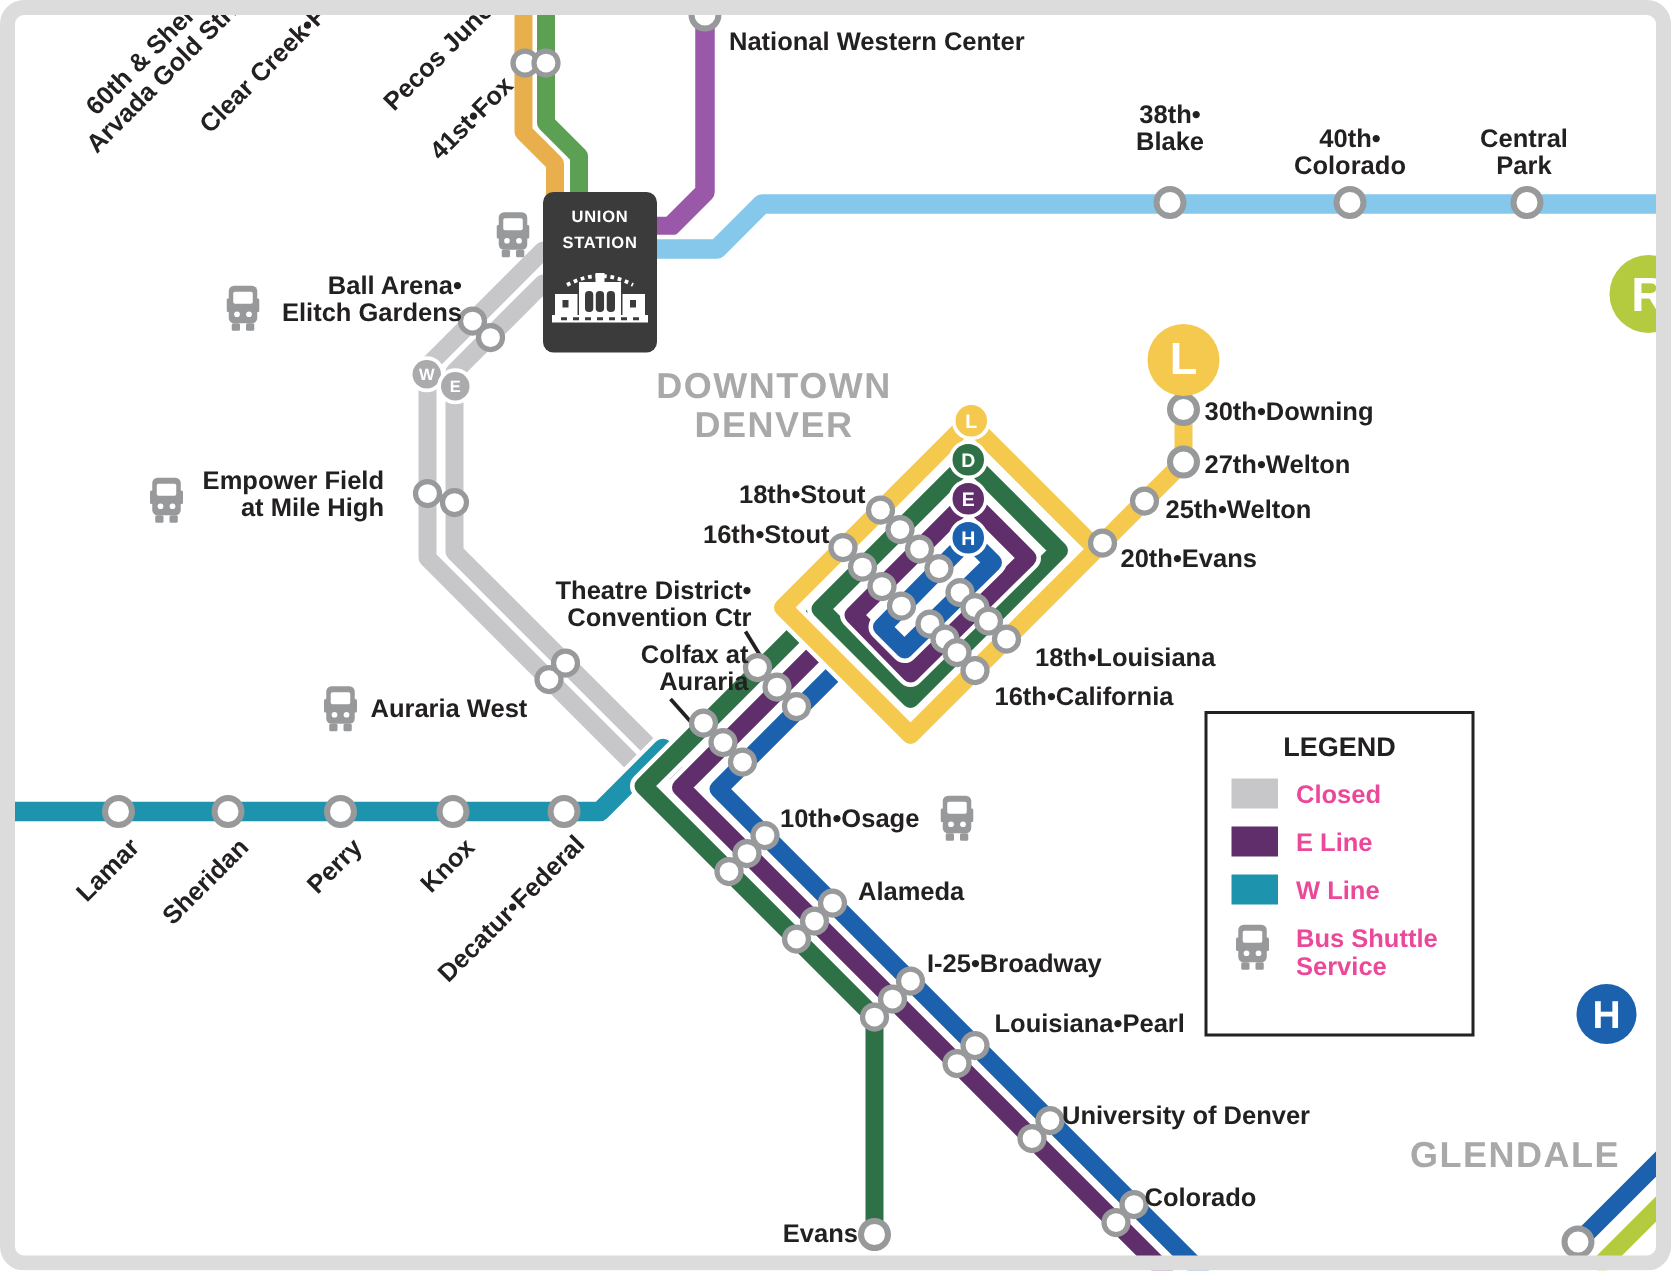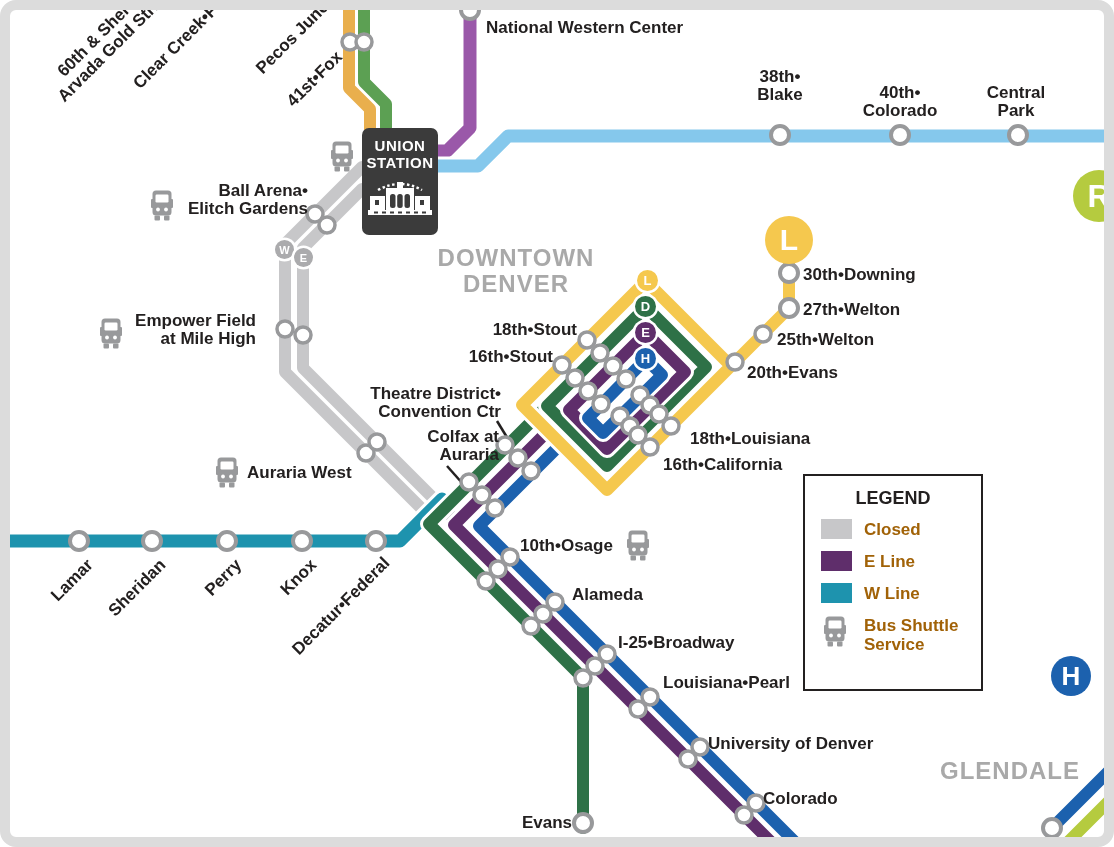--- a/index.html
+++ b/index.html
@@ -30,7 +30,7 @@
   .b-e{left:294px;top:248px;}
   .us-box{position:absolute;left:362px;top:128px;width:76px;height:107px;z-index:14;
           background:#3b3b3b;border-radius:7px;color:#fff;text-align:center;}
-  .us-box .usname{font-weight:bold;font-size:15px;line-height:17px;letter-spacing:.5px;margin-top:9px;}
+  .us-box .usname{font-weight:bold;font-size:11px;line-height:17px;letter-spacing:.5px;margin-top:9px;}
   .us-bldg{position:absolute;left:6px;top:48px;}
   .bus{position:absolute;z-index:12;color:#98999b;}
   .legend{position:absolute;left:803px;top:474px;width:180px;height:217px;z-index:20;

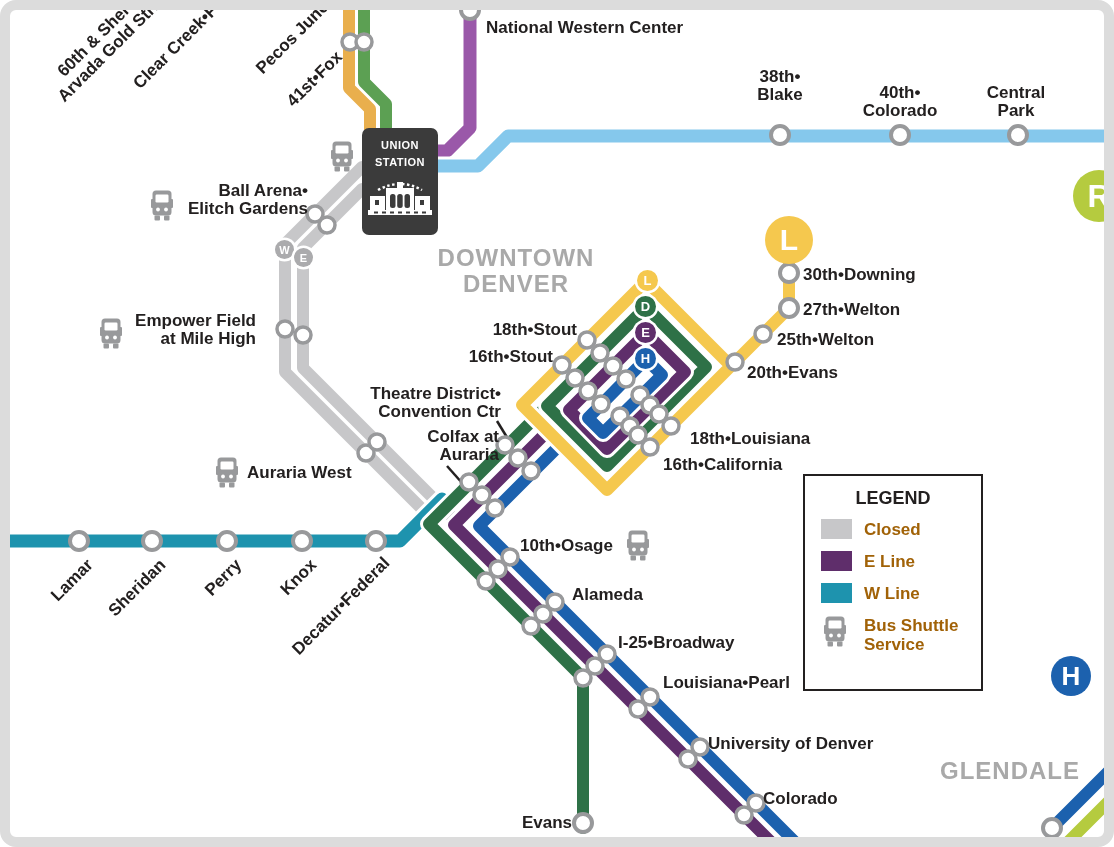--- a/index.html
+++ b/index.html
@@ -38,7 +38,7 @@
   .legend .ltitle{position:absolute;left:0;right:0;top:12px;text-align:center;
           font-weight:bold;font-size:18px;color:#232020;}
   .lg-sw{position:absolute;left:16px;width:31px;height:20px;}
-  .lg-lb{position:absolute;left:59px;font-weight:bold;font-size:17px;line-height:19px;color:#a16207;}
+  .lg-lb{position:absolute;left:59px;font-weight:bold;font-size:17px;line-height:19px;color:#ec4899;}
 </style>
 </head>
 <body>

